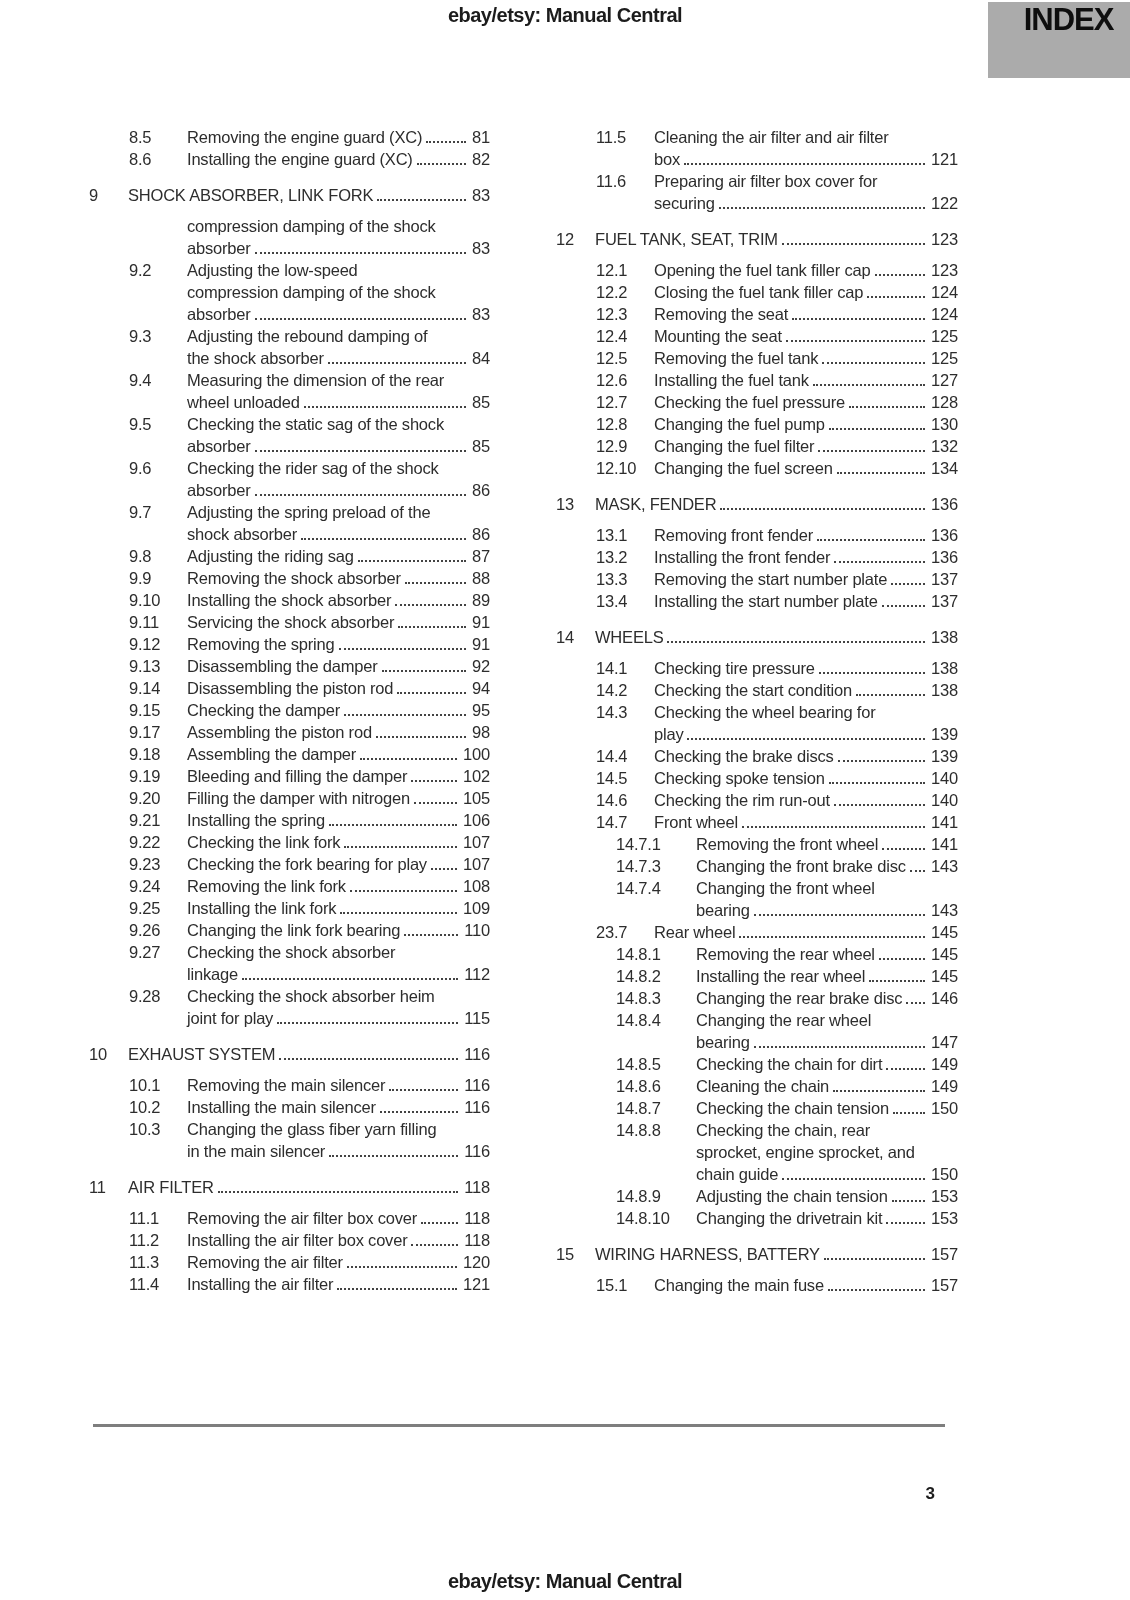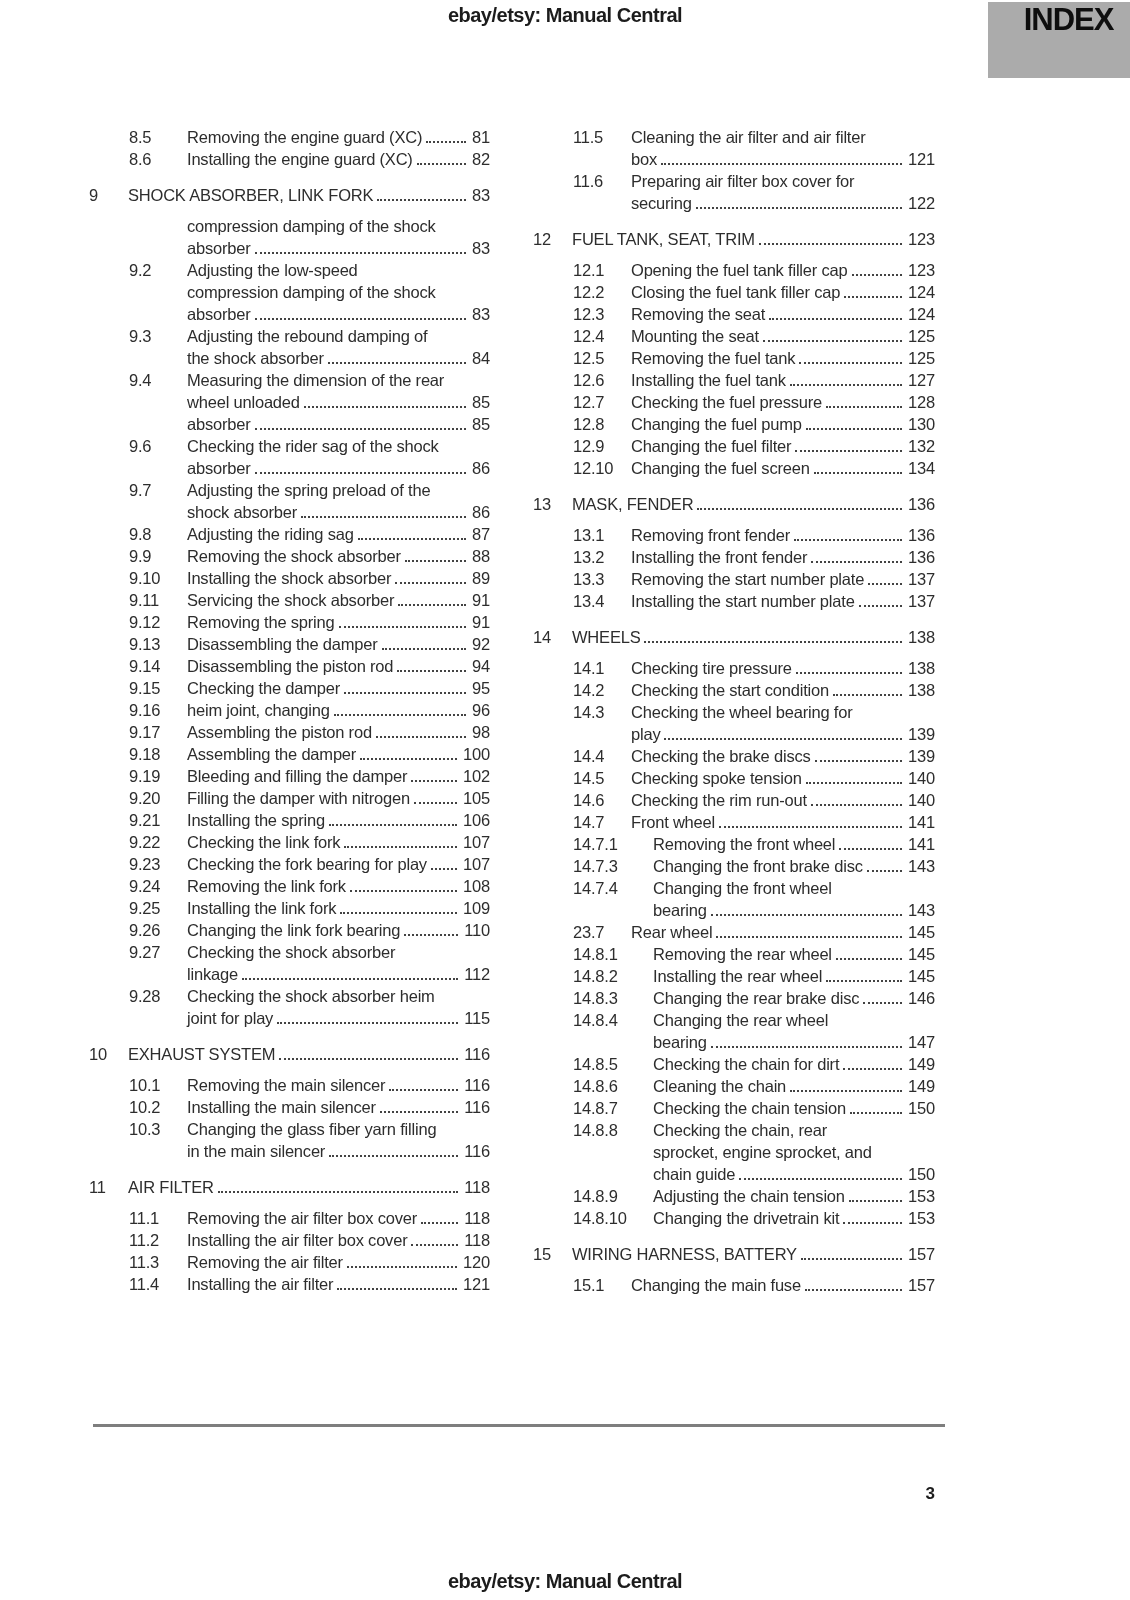--- a/index.html
+++ b/index.html
@@ -46,7 +46,7 @@
     left: 89px;
     width: 846px;
     display: flex;
-    gap: 43px;
+    gap: 66px;
     font-size: 16.5px;
     letter-spacing: -0.2px;
   }

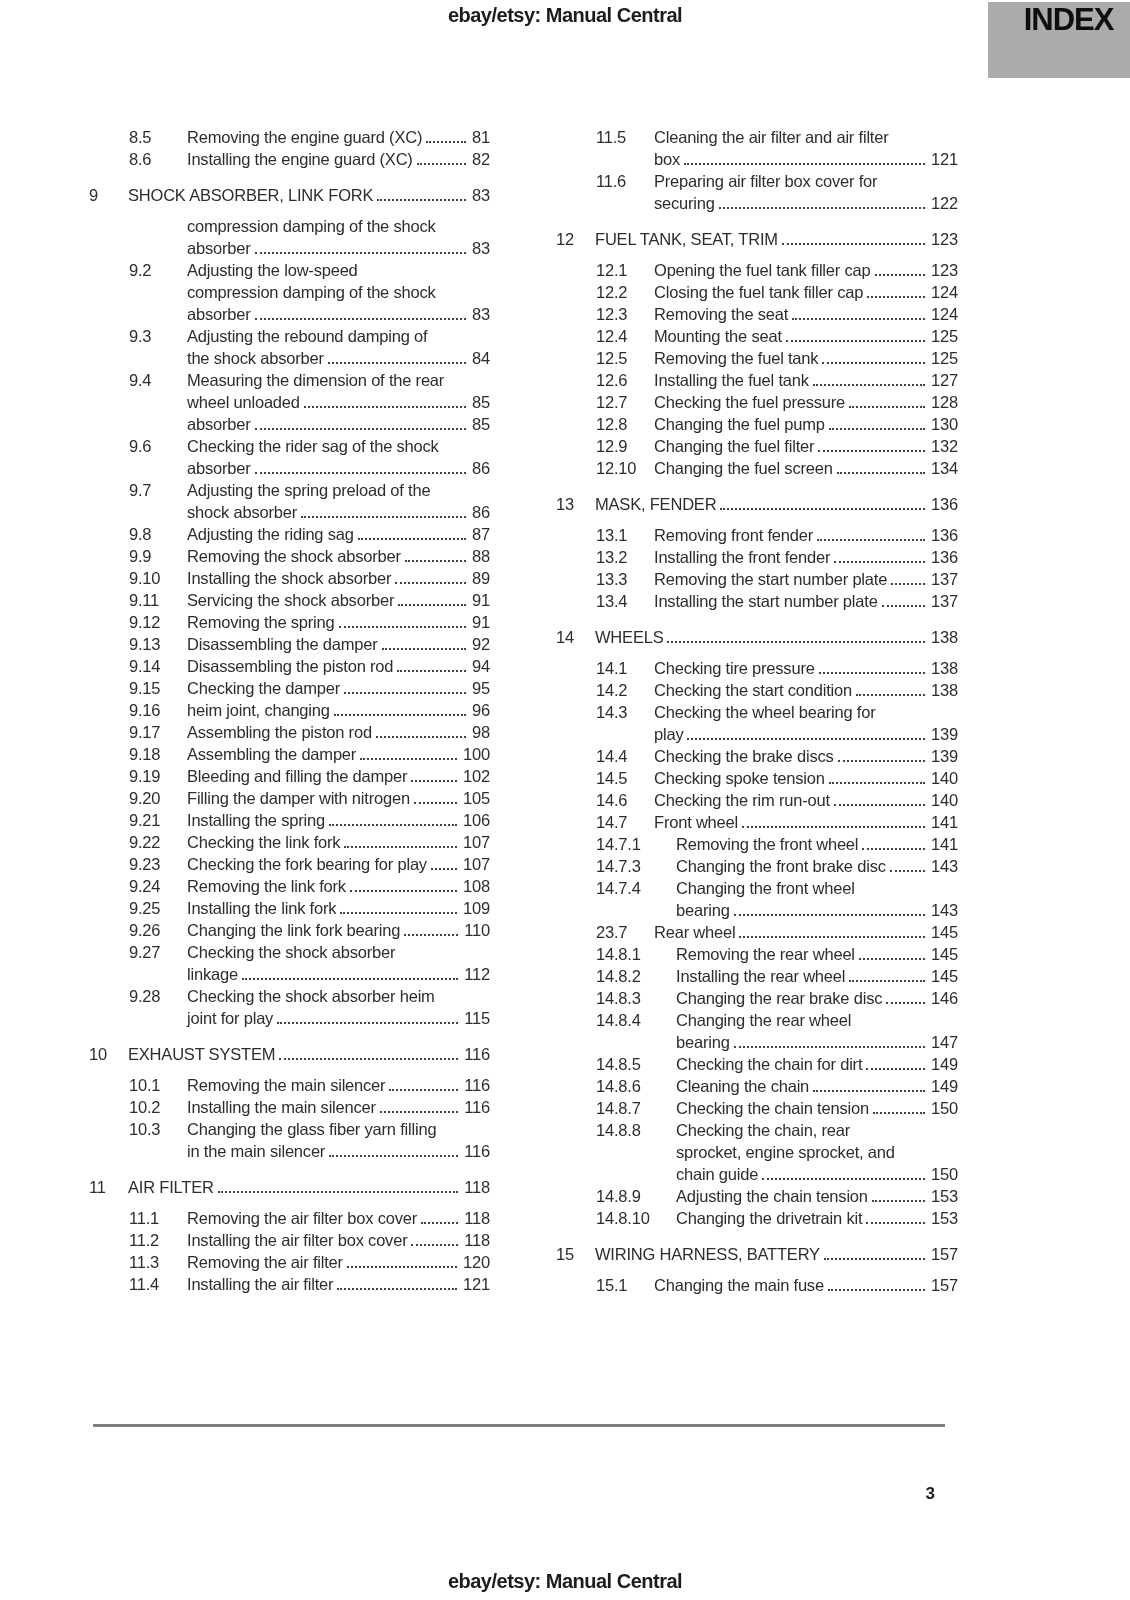--- a/index.html
+++ b/index.html
@@ -185,6 +185,10 @@
       </div>
       <div class="entry l1">
         <div class="row l1">
+          <span class="num">9.5</span>
+          <span class="txt">Checking the static sag of the shock</span>
+        </div>
+        <div class="row l1">
           <span class="num"></span>
           <span class="txt">absorber</span>
           <span class="dots"></span>

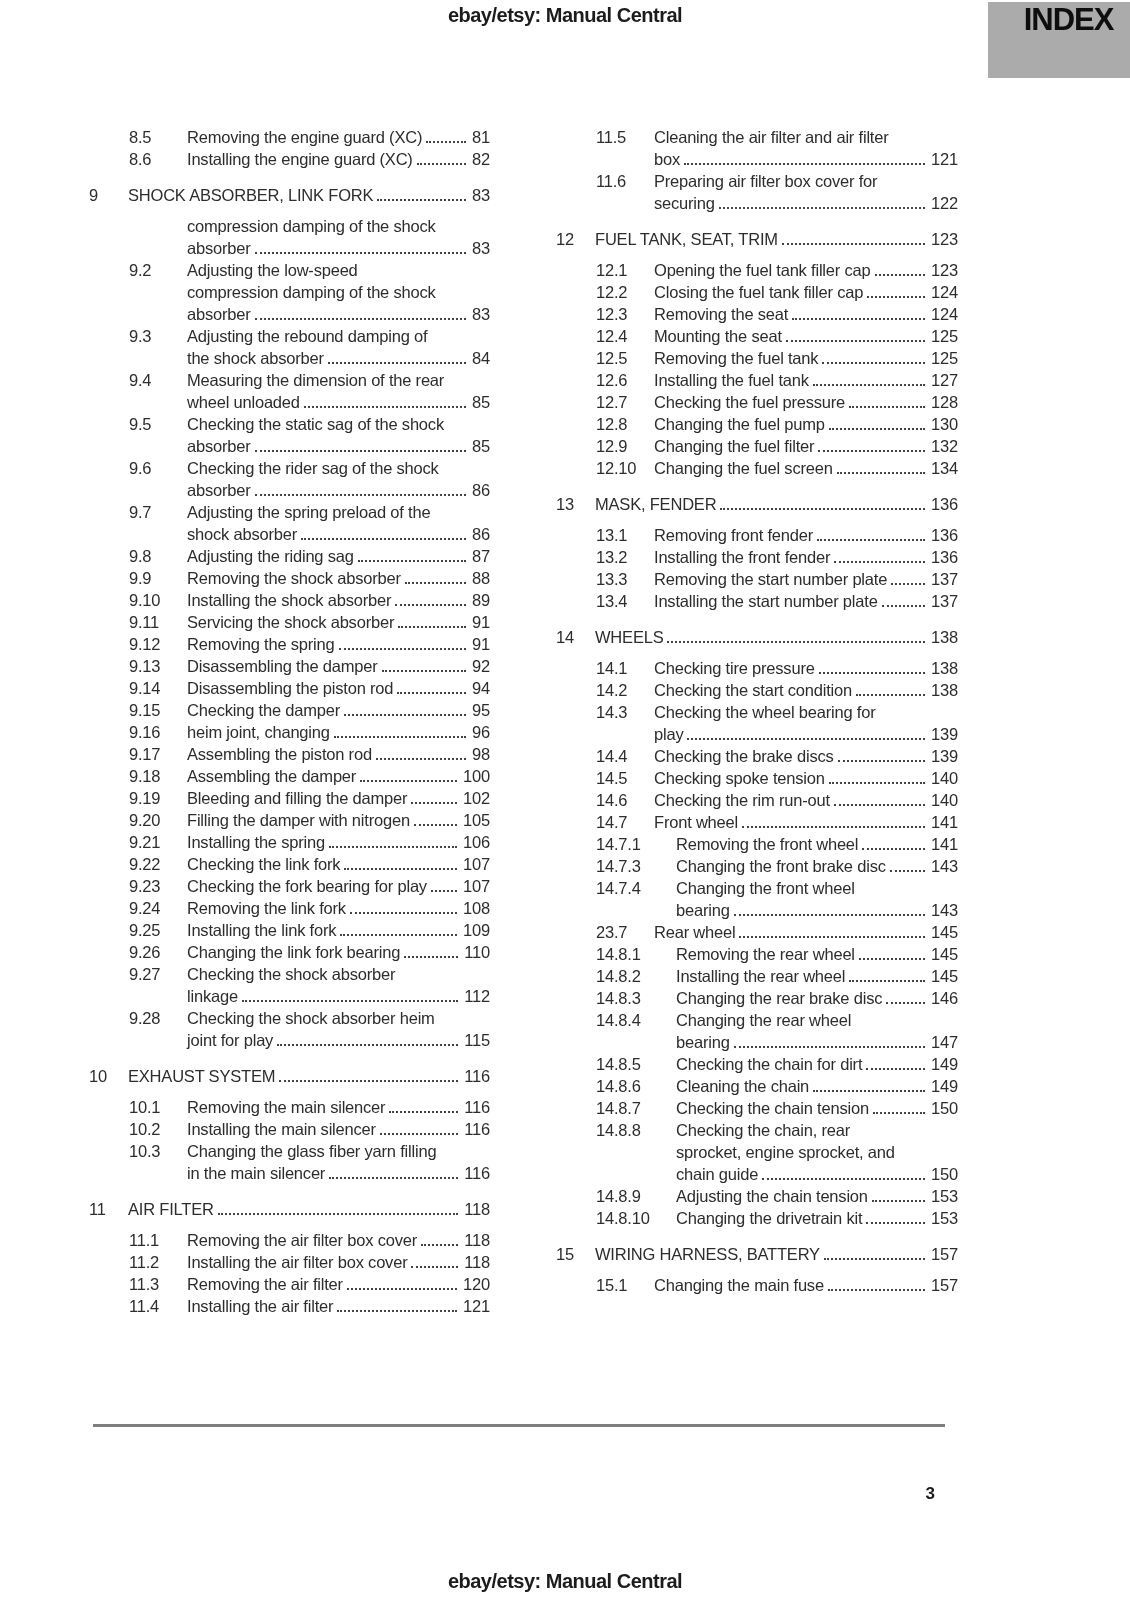--- a/index.html
+++ b/index.html
@@ -285,14 +285,6 @@
       </div>
       <div class="entry l1">
         <div class="row l1">
-          <span class="num">9.16</span>
-          <span class="txt">heim joint, changing</span>
-          <span class="dots"></span>
-          <span class="page">96</span>
-        </div>
-      </div>
-      <div class="entry l1">
-        <div class="row l1">
           <span class="num">9.17</span>
           <span class="txt">Assembling the piston rod</span>
           <span class="dots"></span>

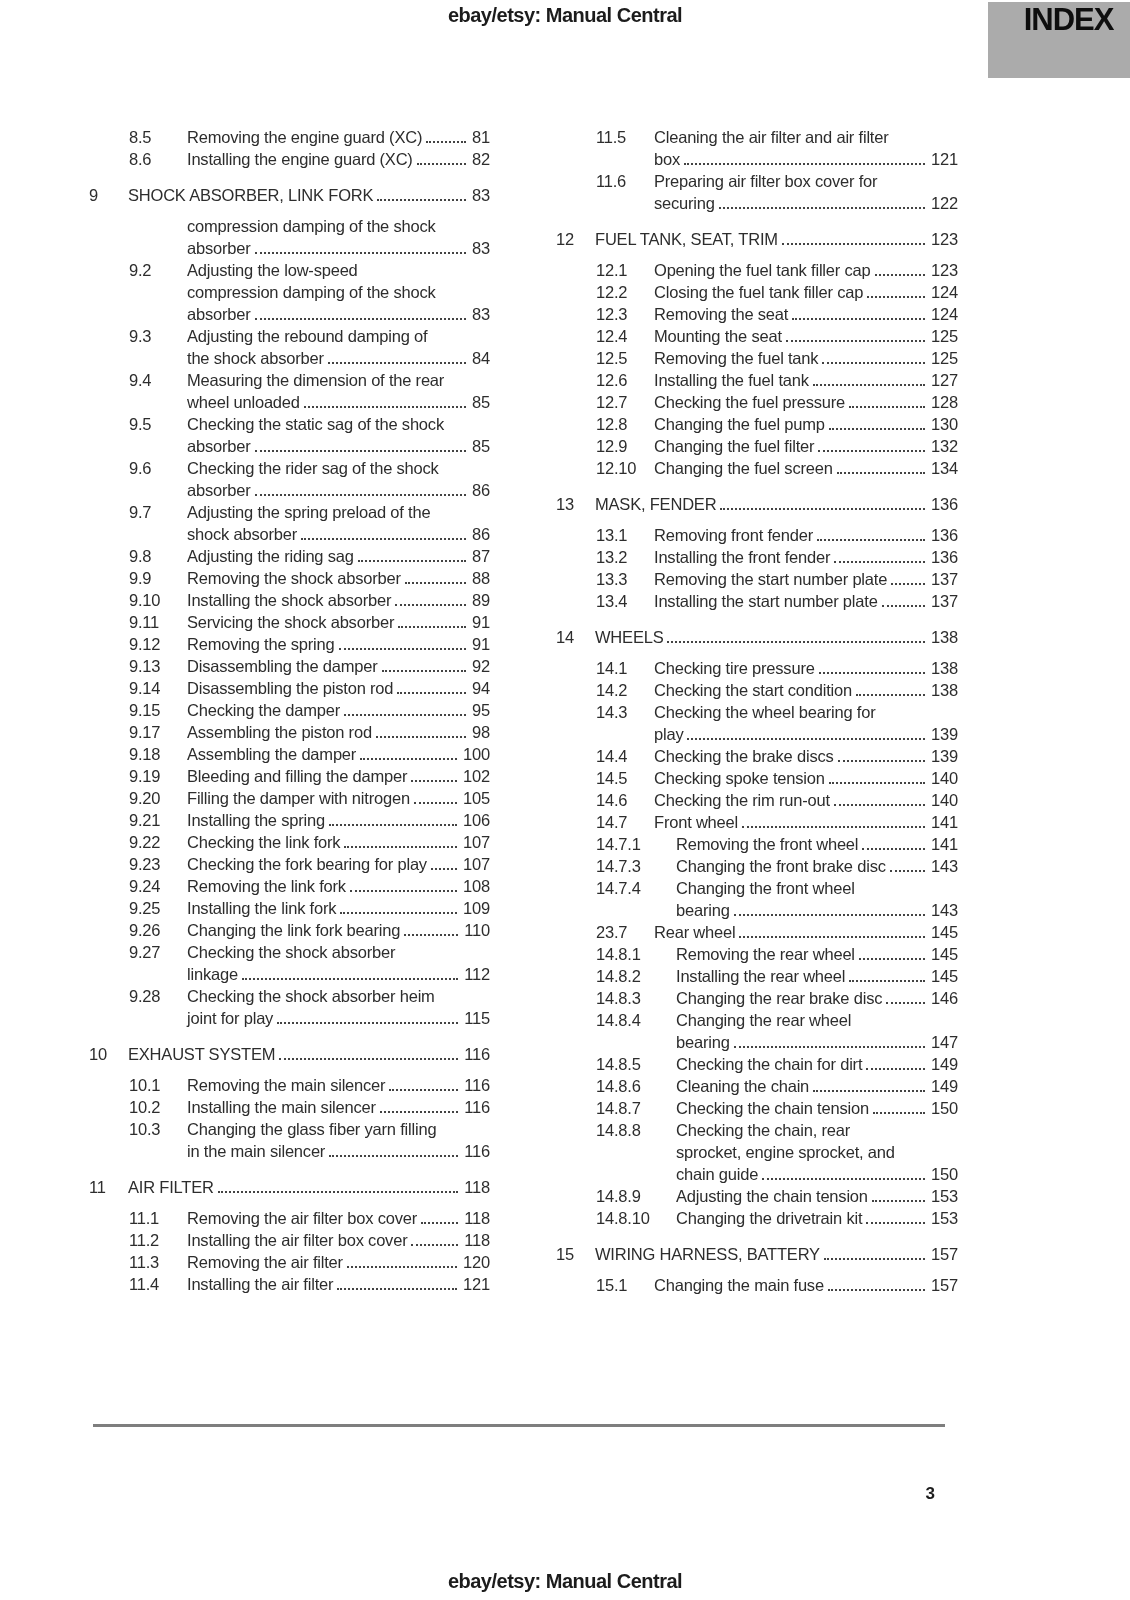--- a/index.html
+++ b/index.html
@@ -57,7 +57,7 @@
   .row { display: flex; line-height: 22px; }
   .row .num { flex: 0 0 58px; }
   .row.l0 .num { flex-basis: 39px; }
-  .row.l2 .num { flex-basis: 80px; }
+  .row.l2 .num { flex-basis: 80px; margin-left: 20px; }
   .row .txt { flex: 0 0 auto; white-space: pre; }
   .row .dots {
     flex: 1 1 auto;

